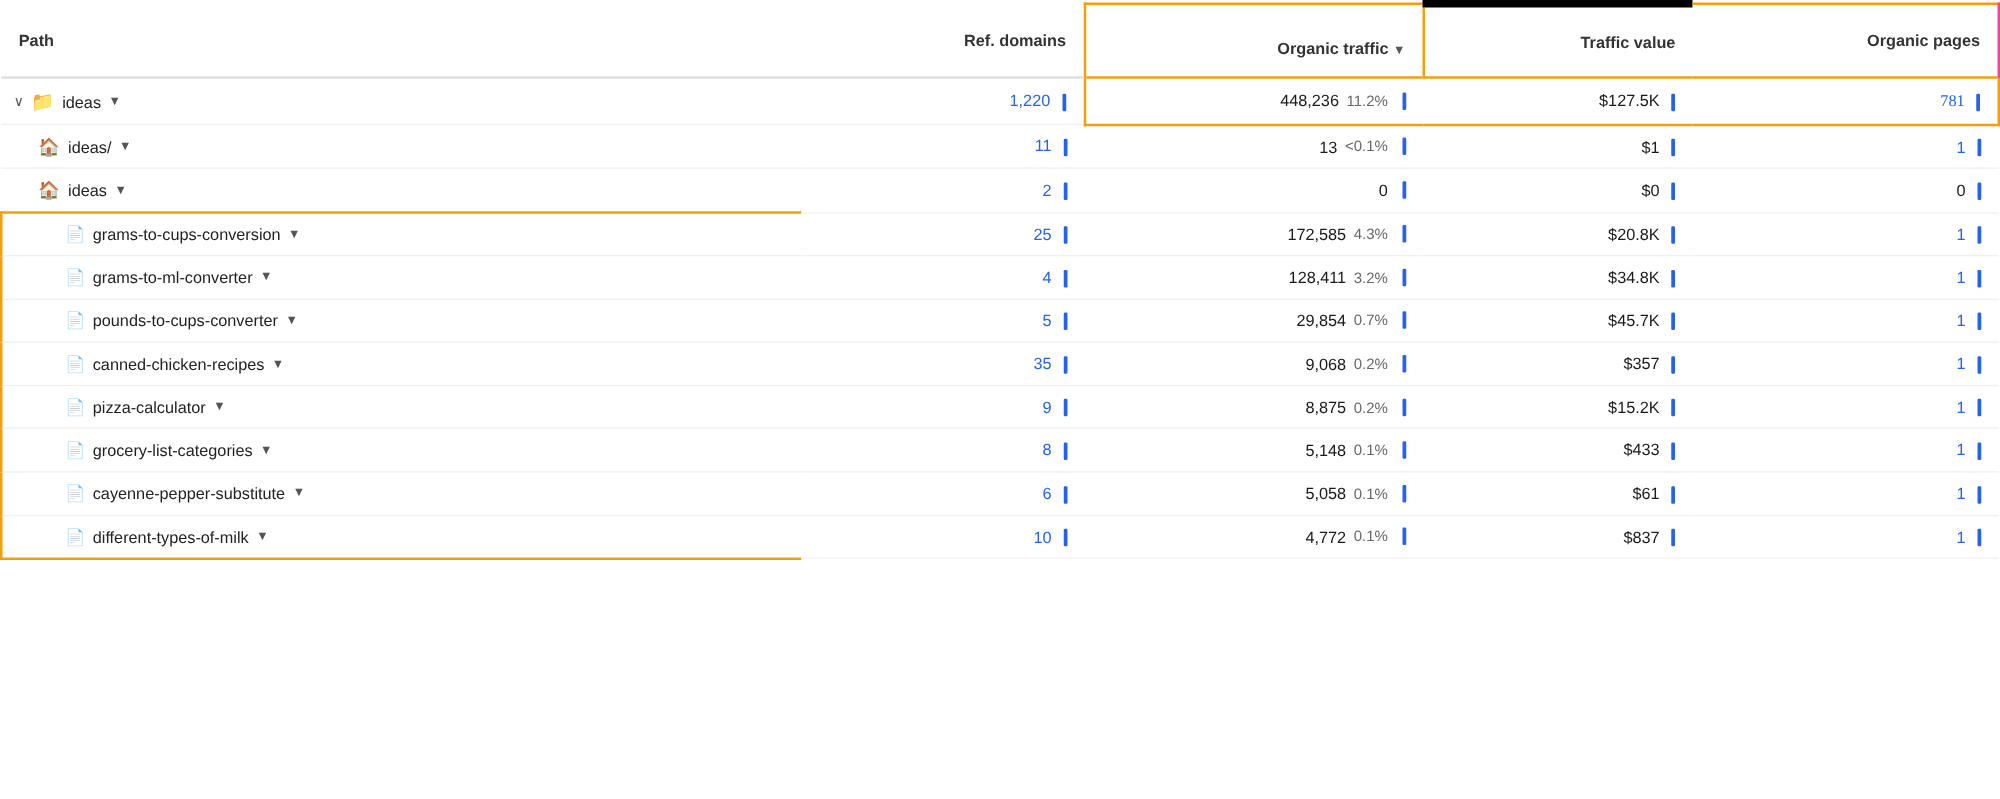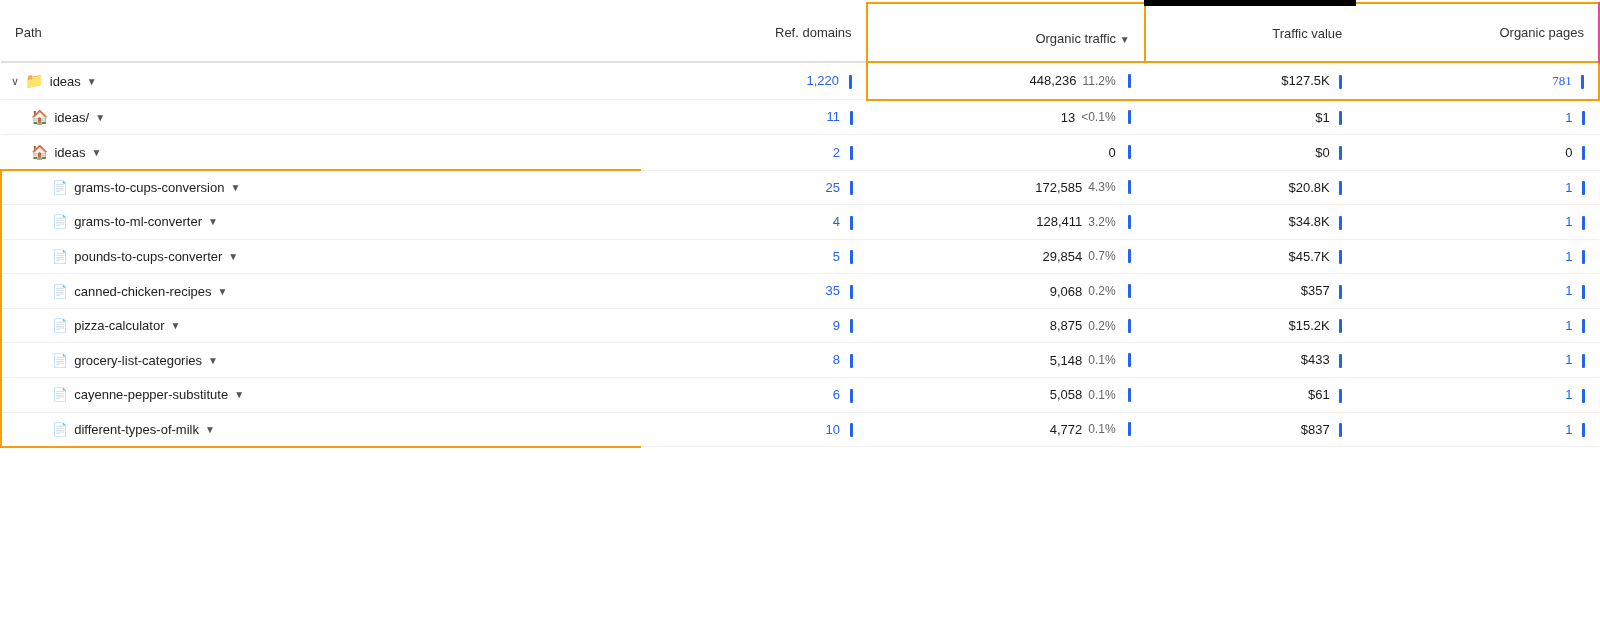--- a/index.html
+++ b/index.html
@@ -22,7 +22,7 @@
     }
     thead th {
       padding: 20px 14px;
-      font-weight: 400;
+      font-weight: 700;
       color: #333;
       text-align: right;
       font-size: 13px;

